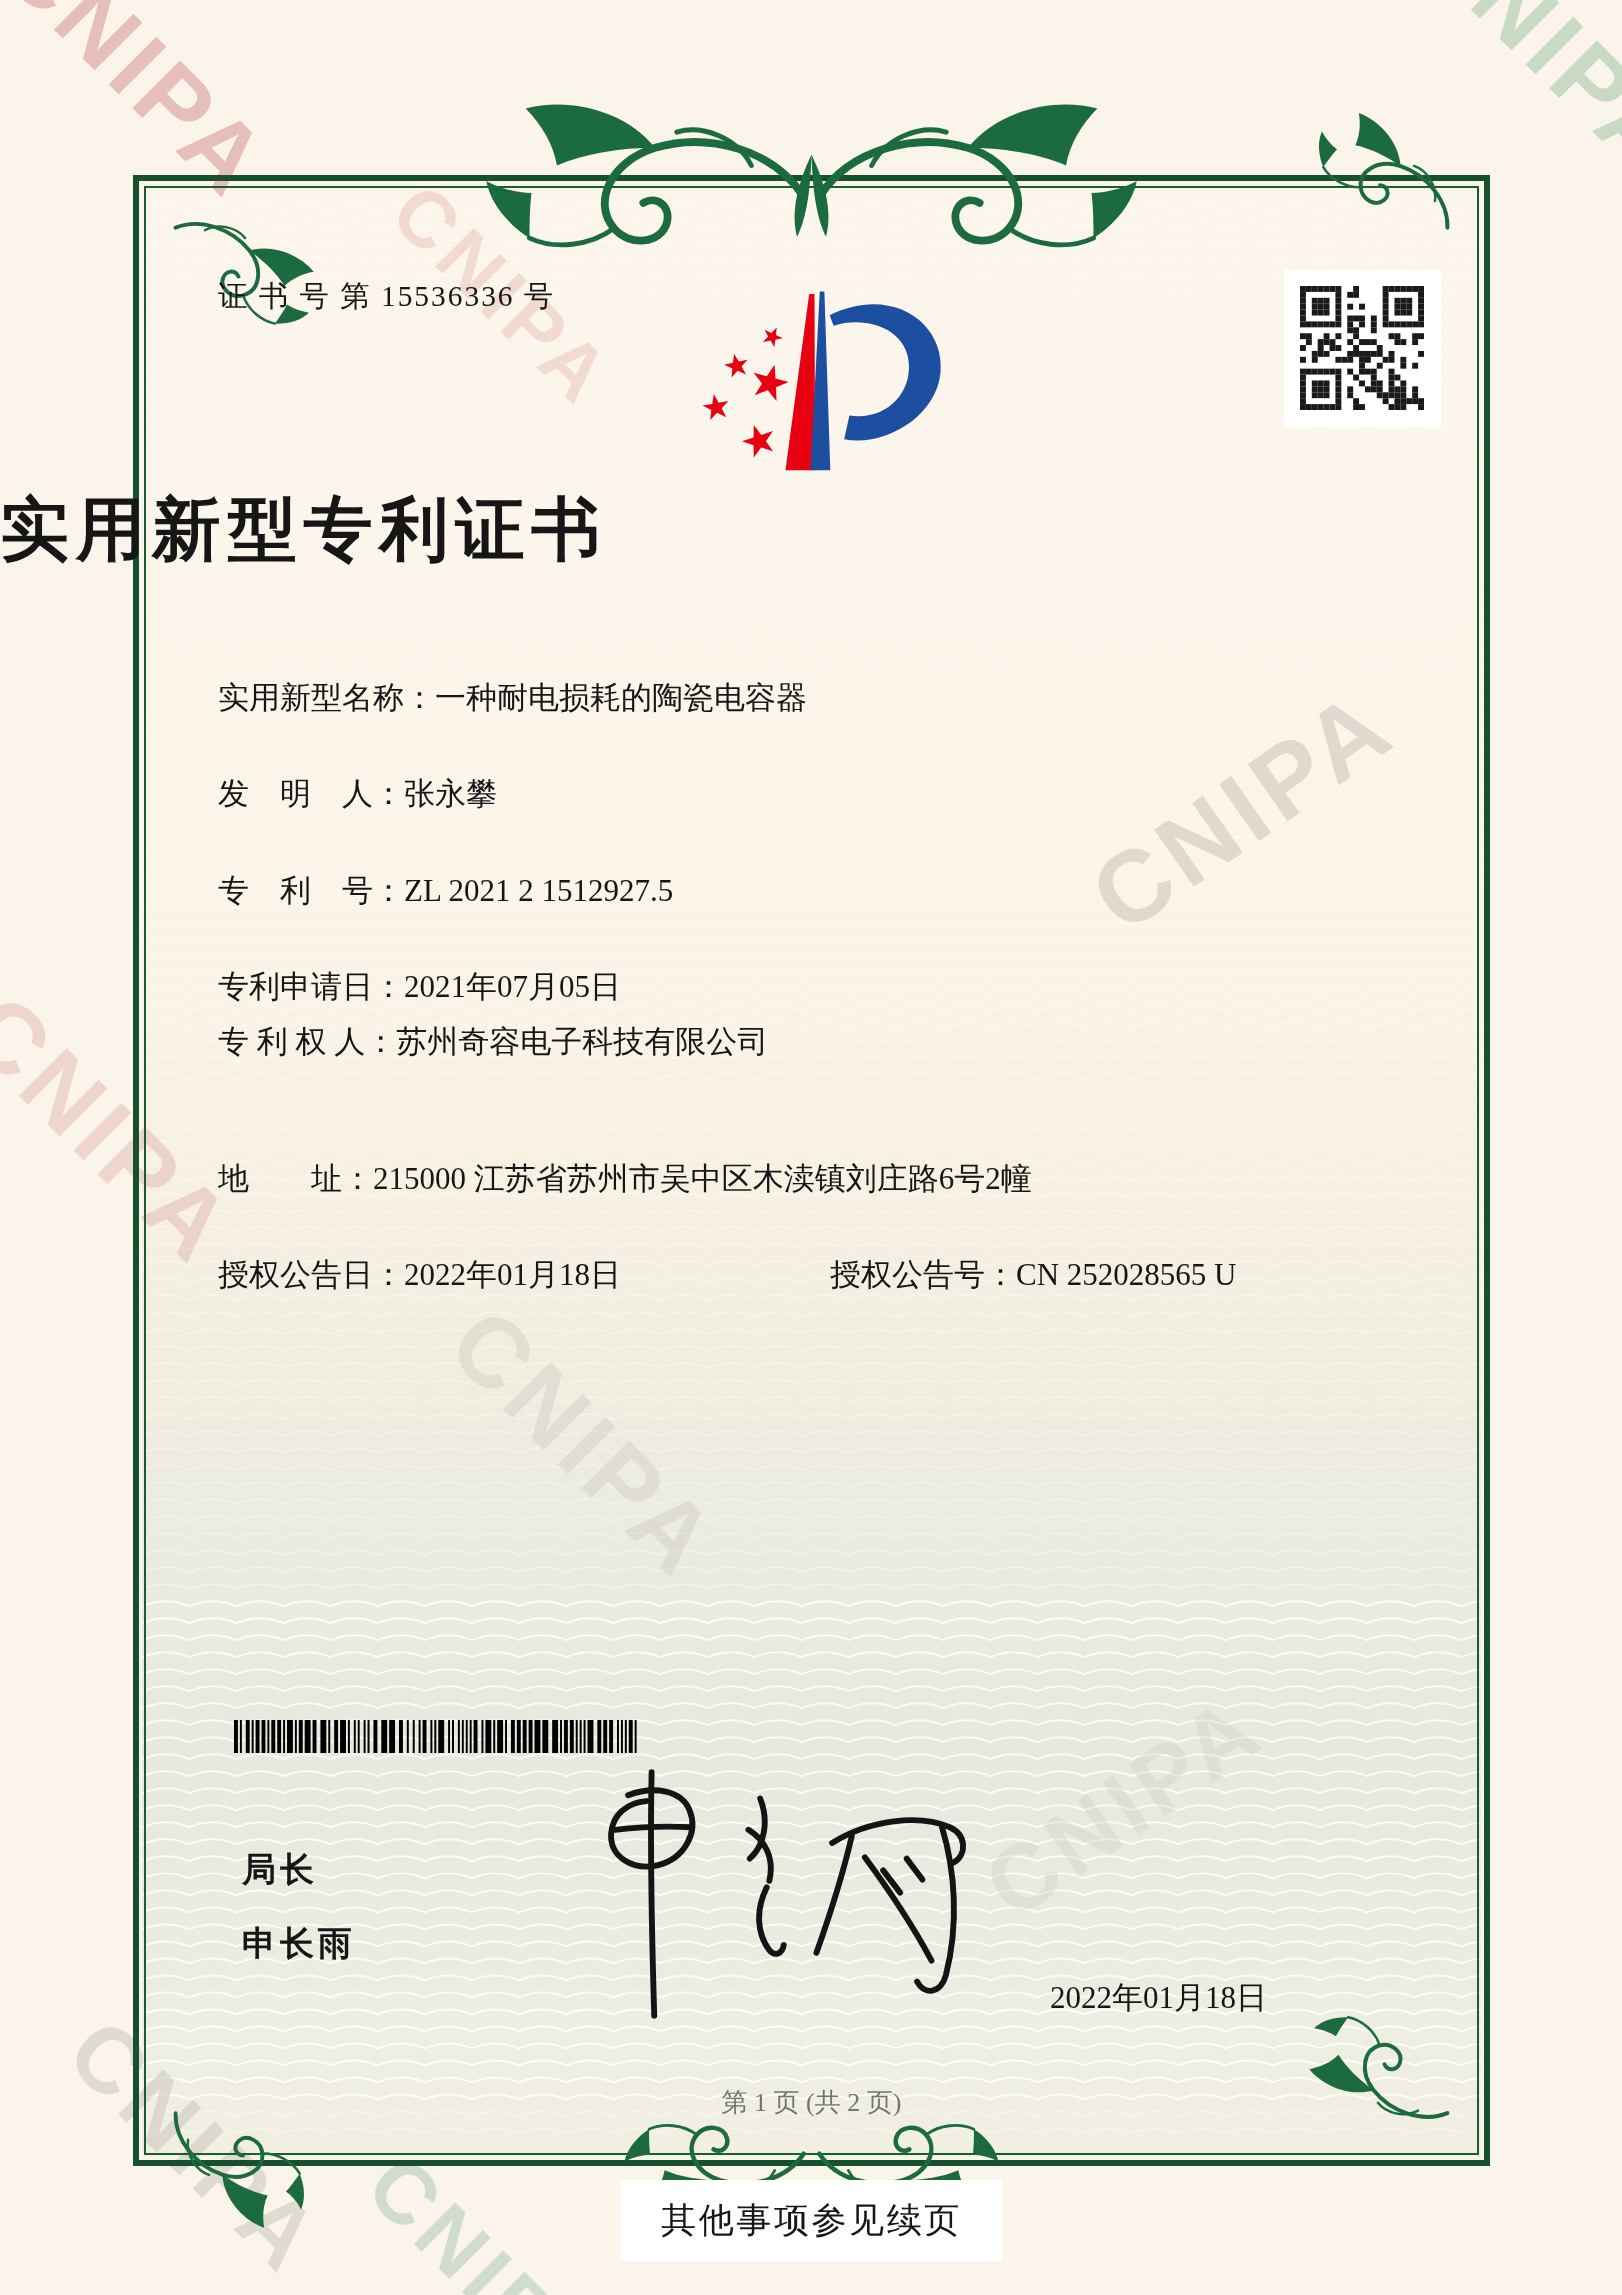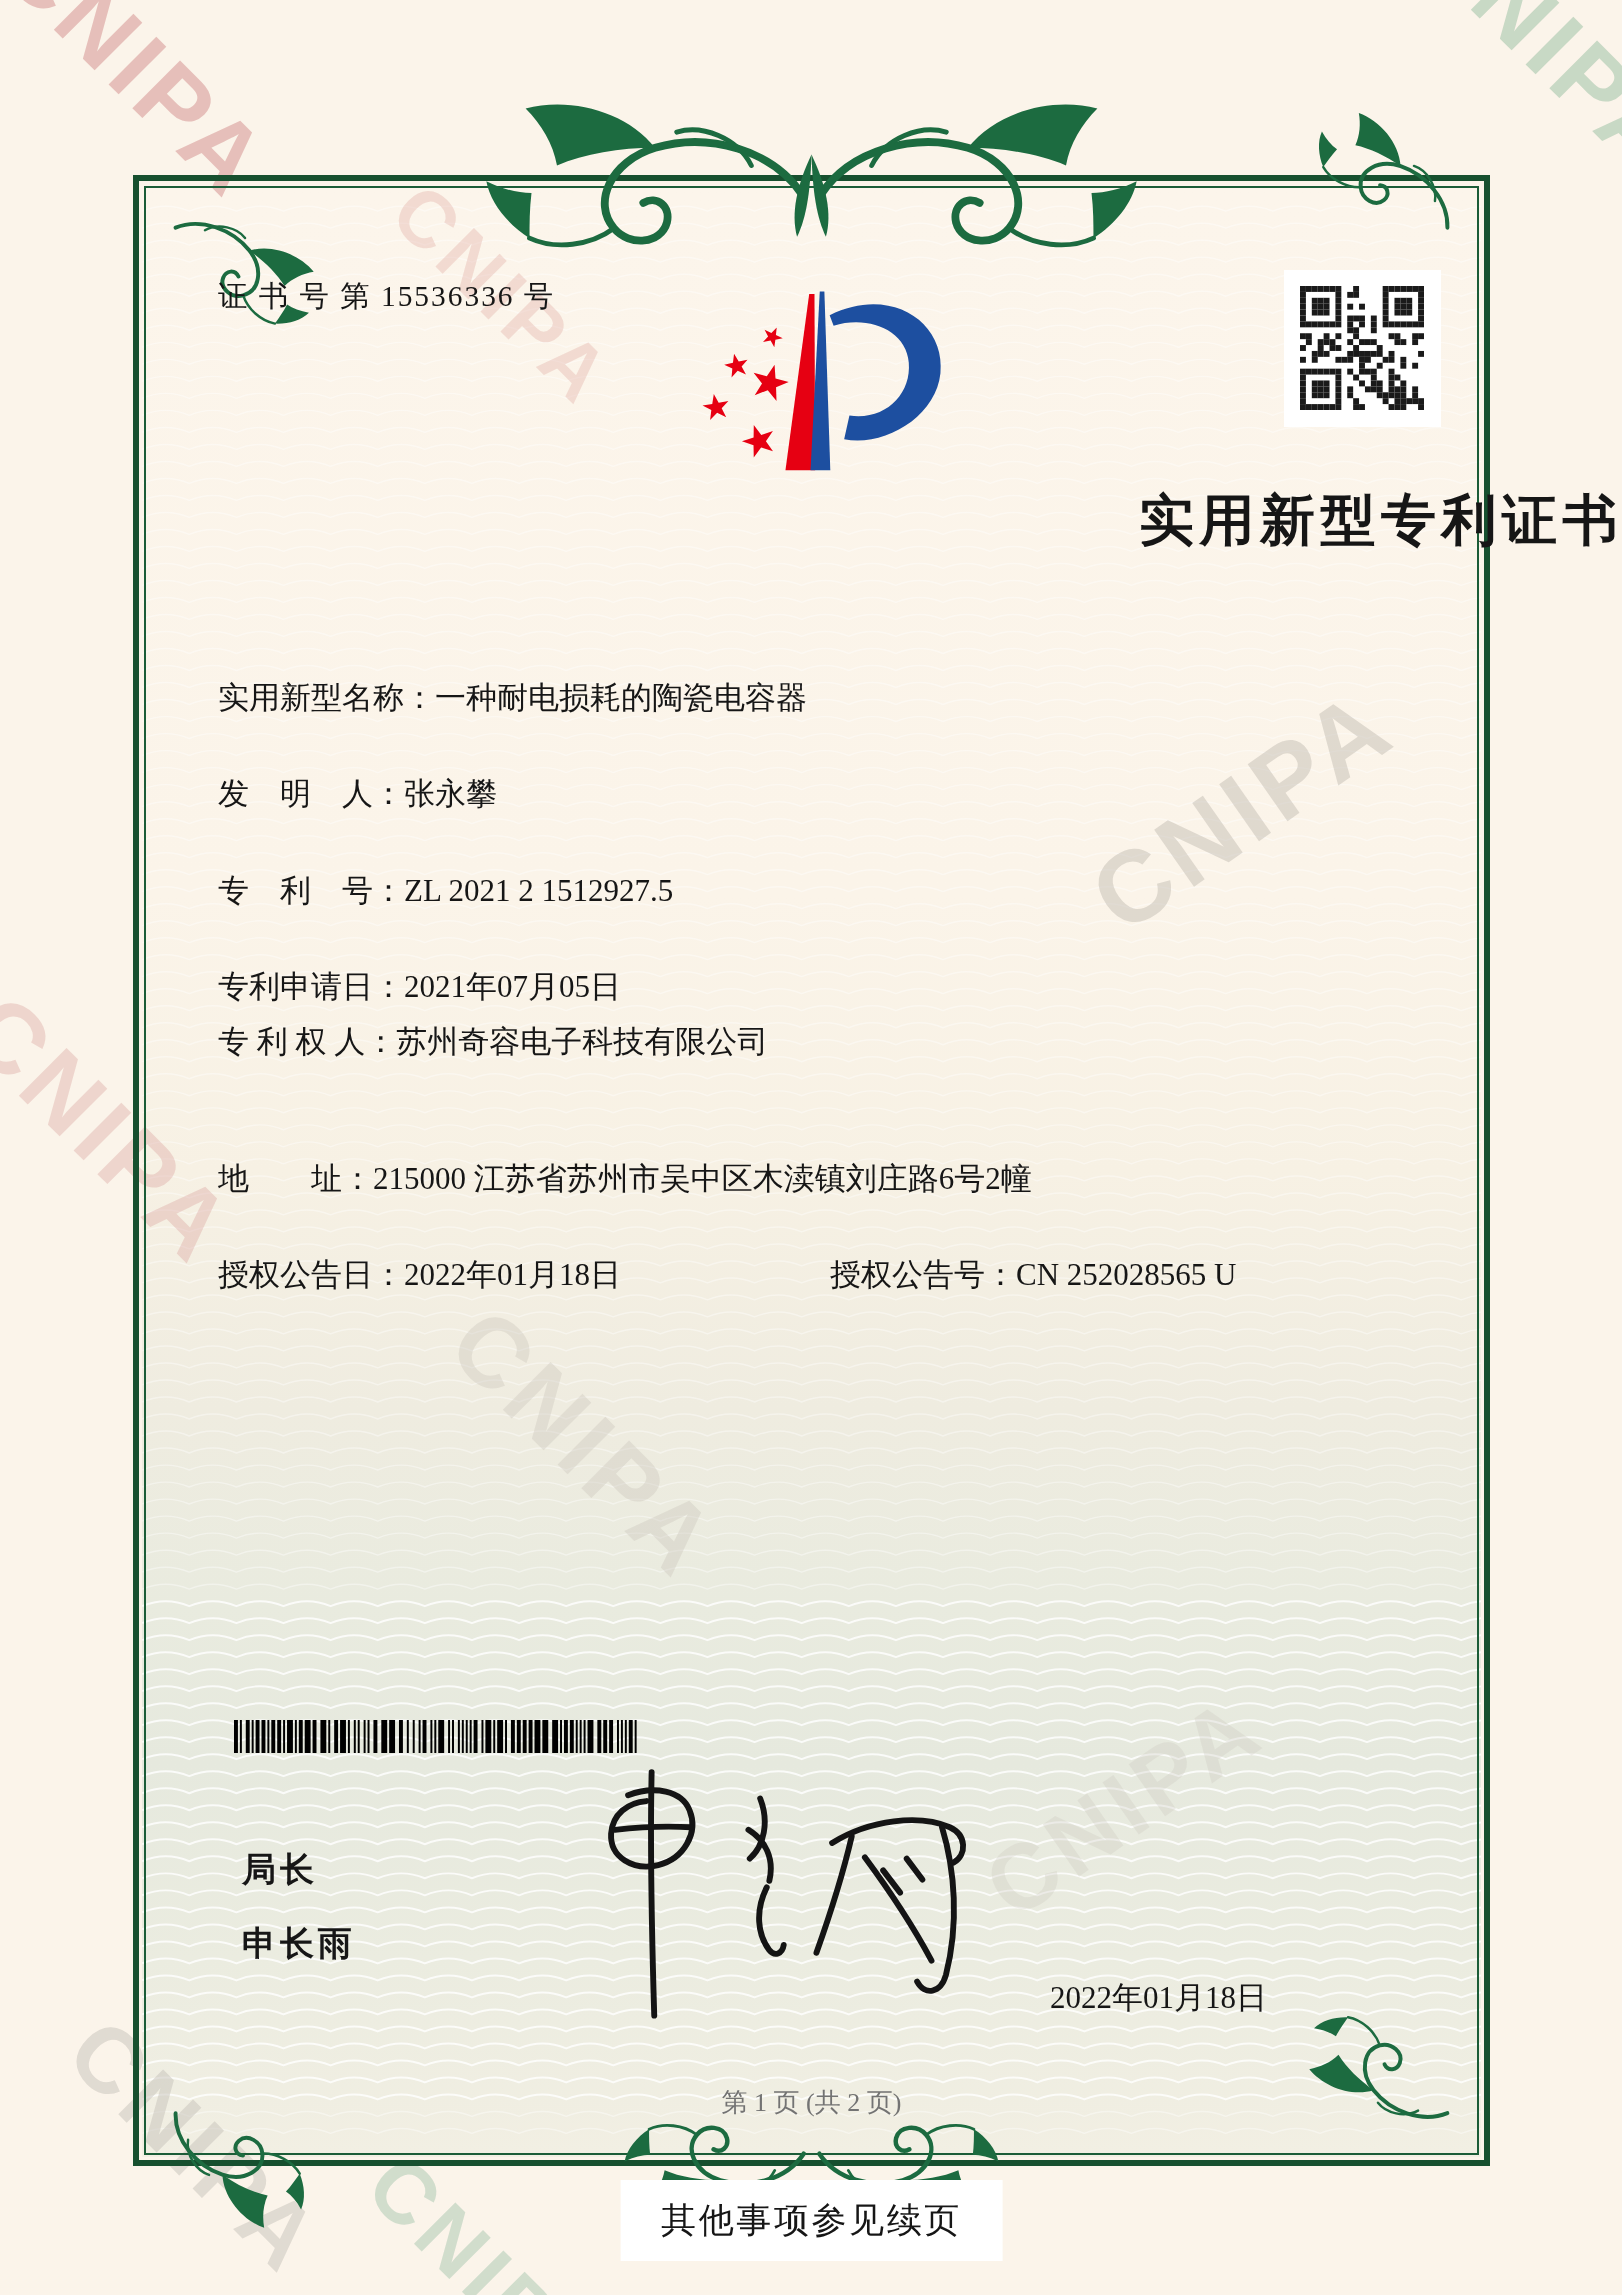--- a/index.html
+++ b/index.html
@@ -25,7 +25,7 @@
   #logo{left:674px;top:250px;width:277px;height:232px;}
   #qrbox{left:1284px;top:270px;width:157px;height:157px;background:#ffffff;}
   #qr{position:absolute;left:16.4px;top:16.4px;}
-  #title{left:0;top:484px;width:1623px;text-align:right;font-size:55px;font-weight:bold;
+  #title{left:0;top:484px;width:1623px;text-align:left;font-size:69px;font-weight:bold;
          letter-spacing:0.10em;}
   .row{position:absolute;left:218px;font-size:31px;white-space:nowrap;}
   .pair2{position:absolute;left:612px;top:0;}

